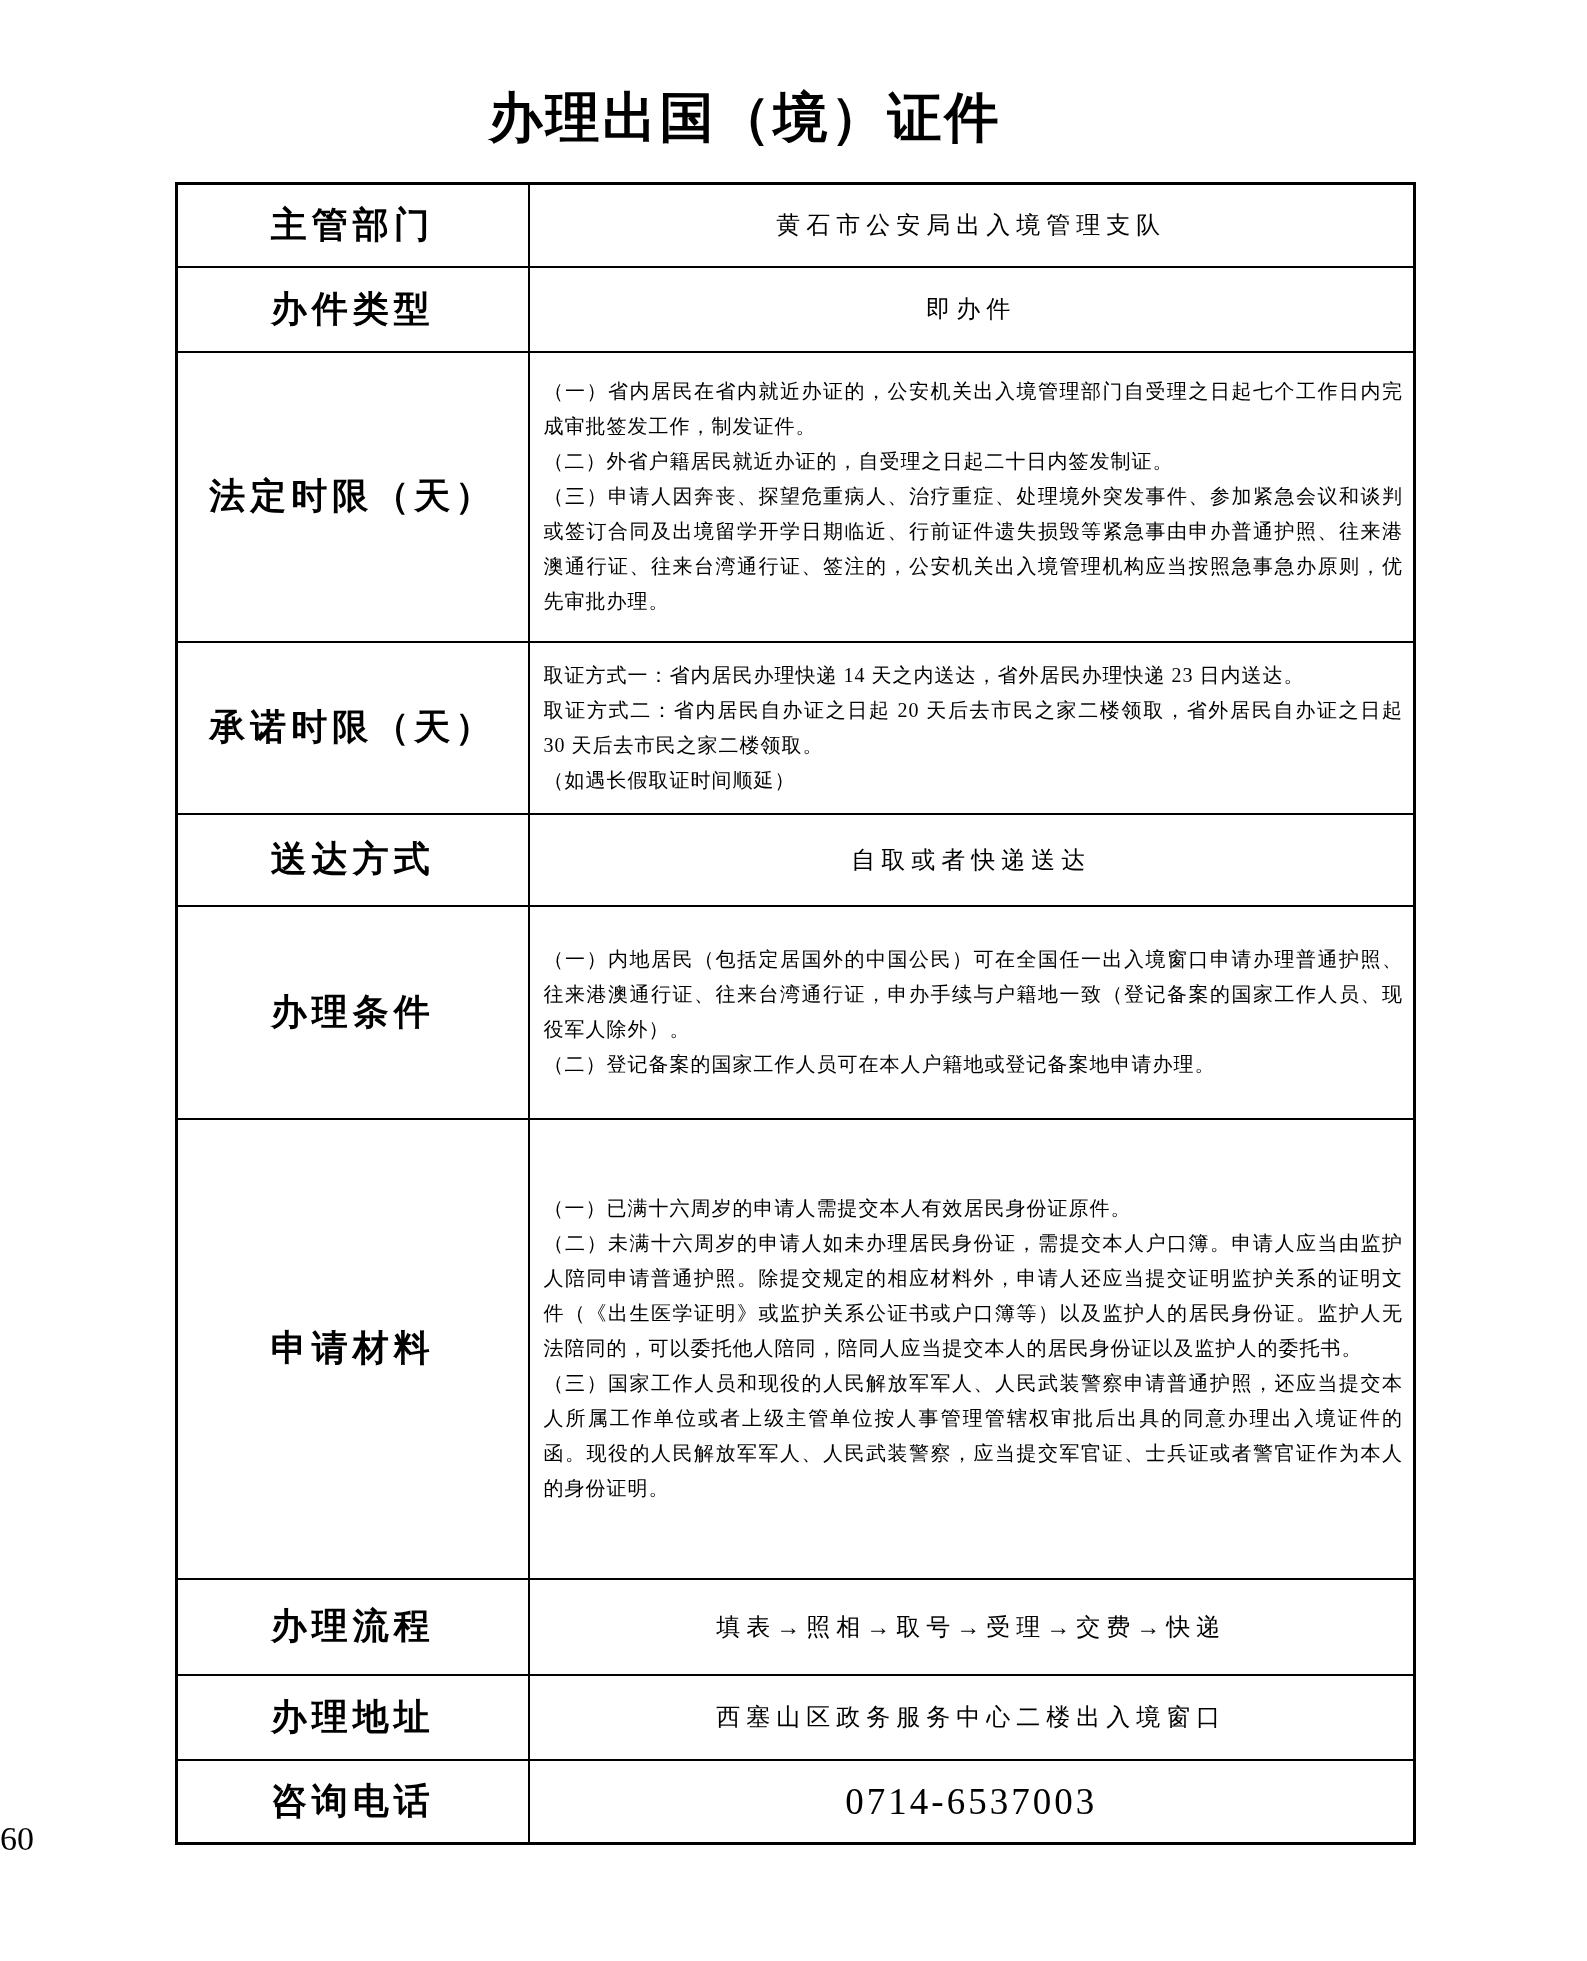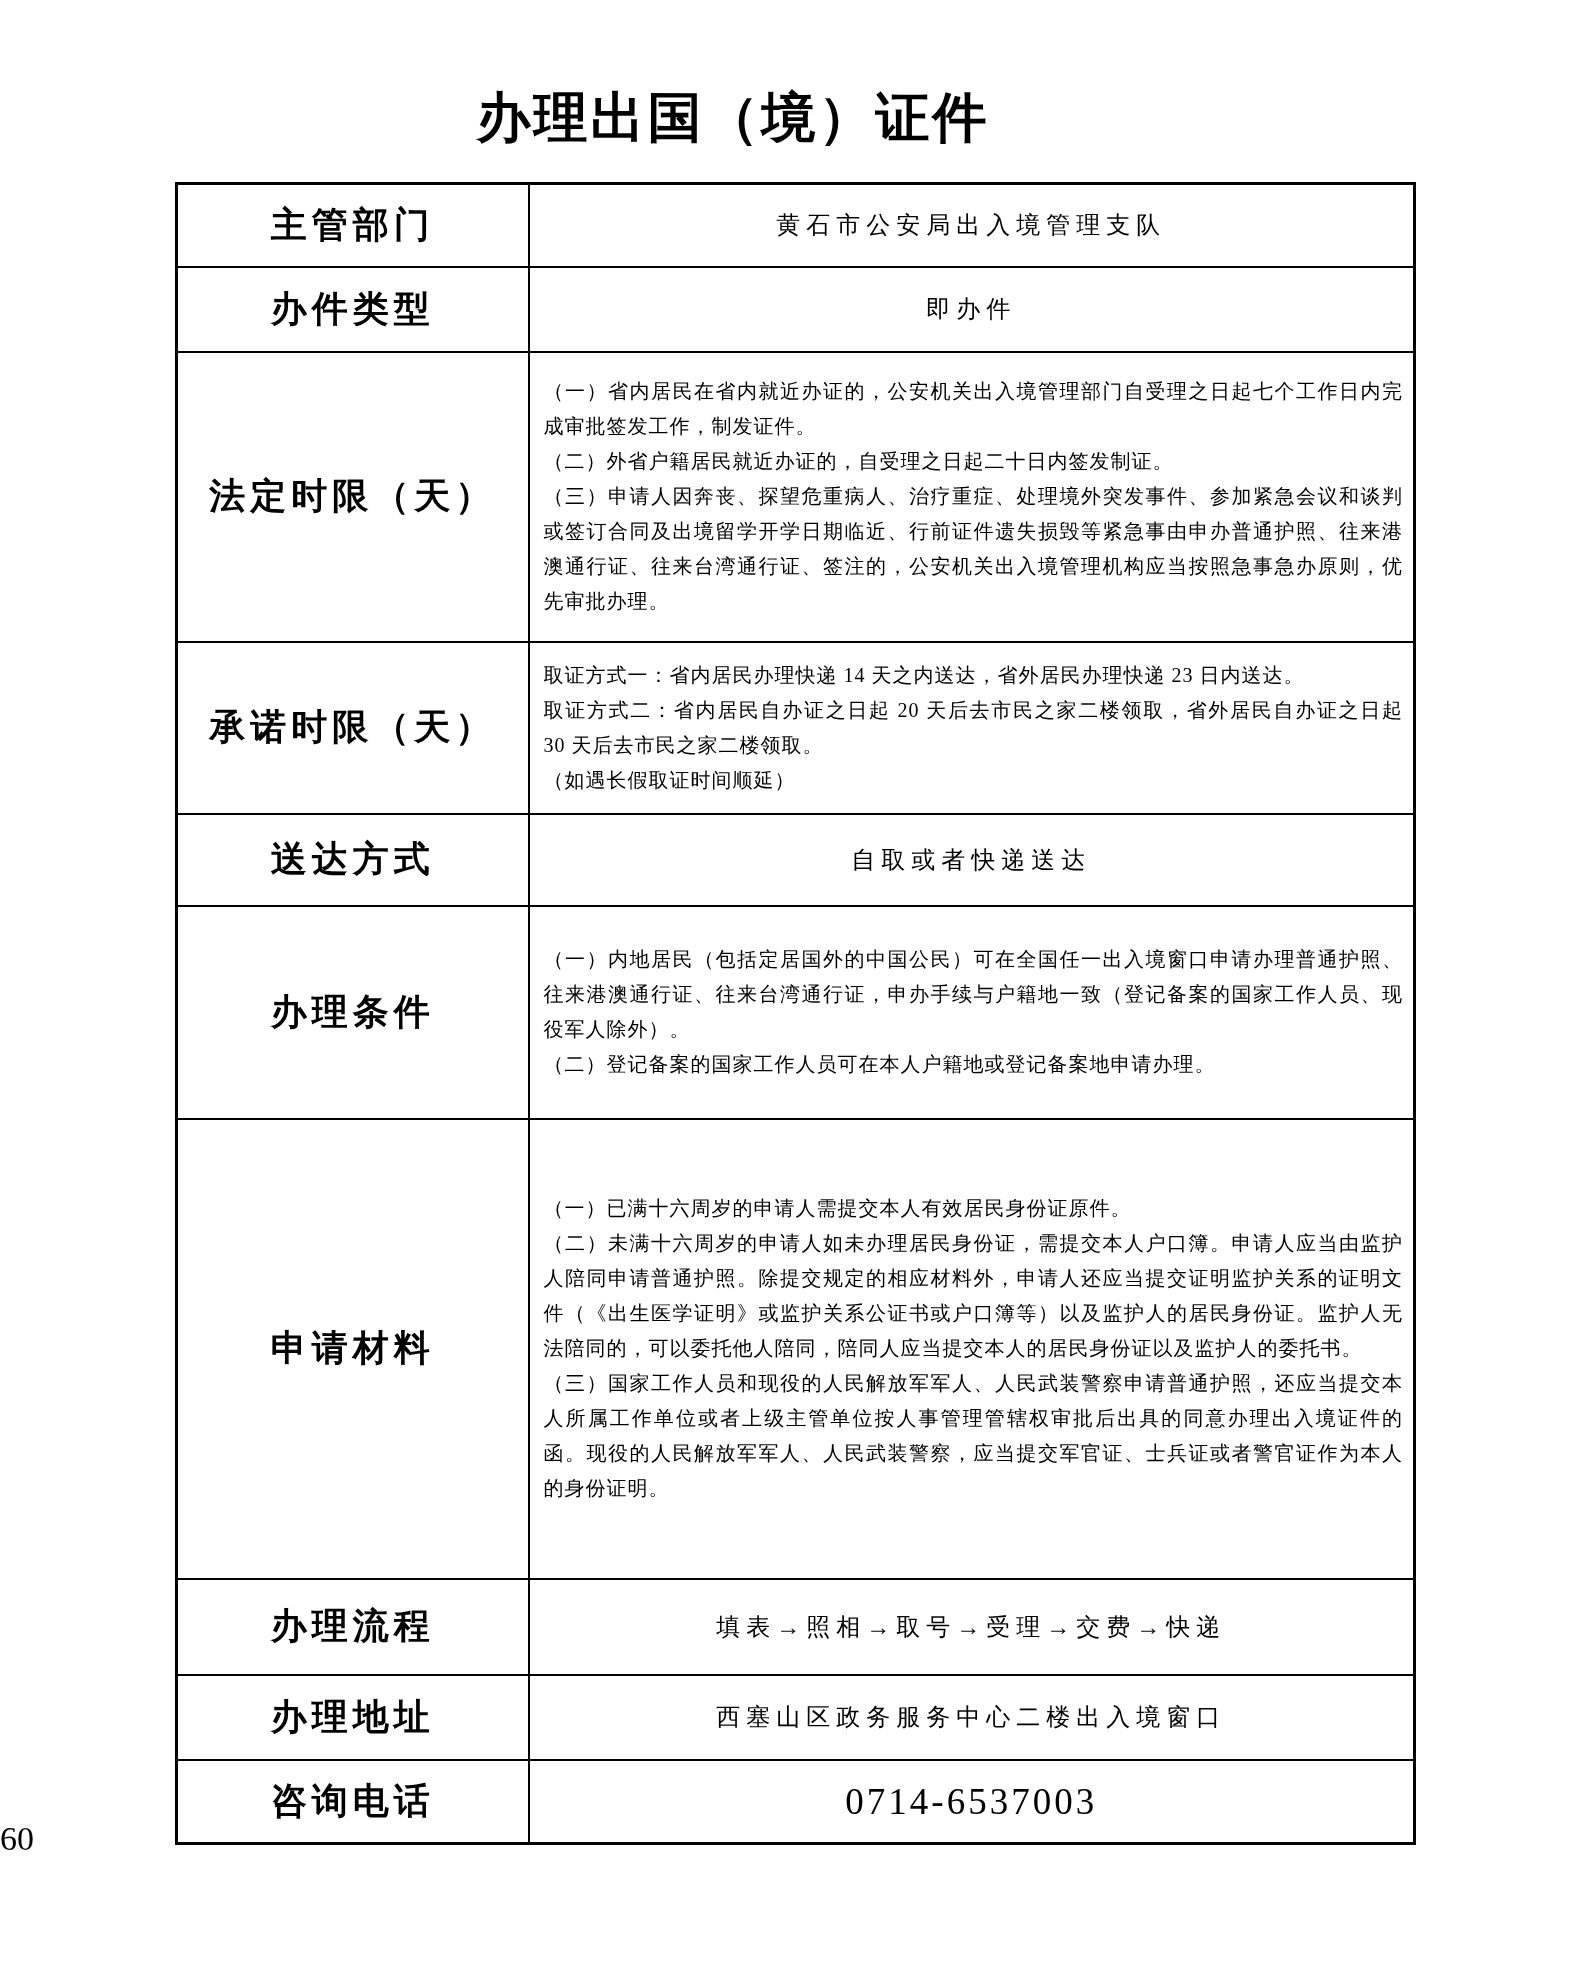--- a/index.html
+++ b/index.html
@@ -19,7 +19,7 @@
   .doc-title {
     position: absolute;
     top: 82px;
-    left: 0;
+    left: 12px;
     width: 1466px;
     text-align: center;
     font-size: 54px;

